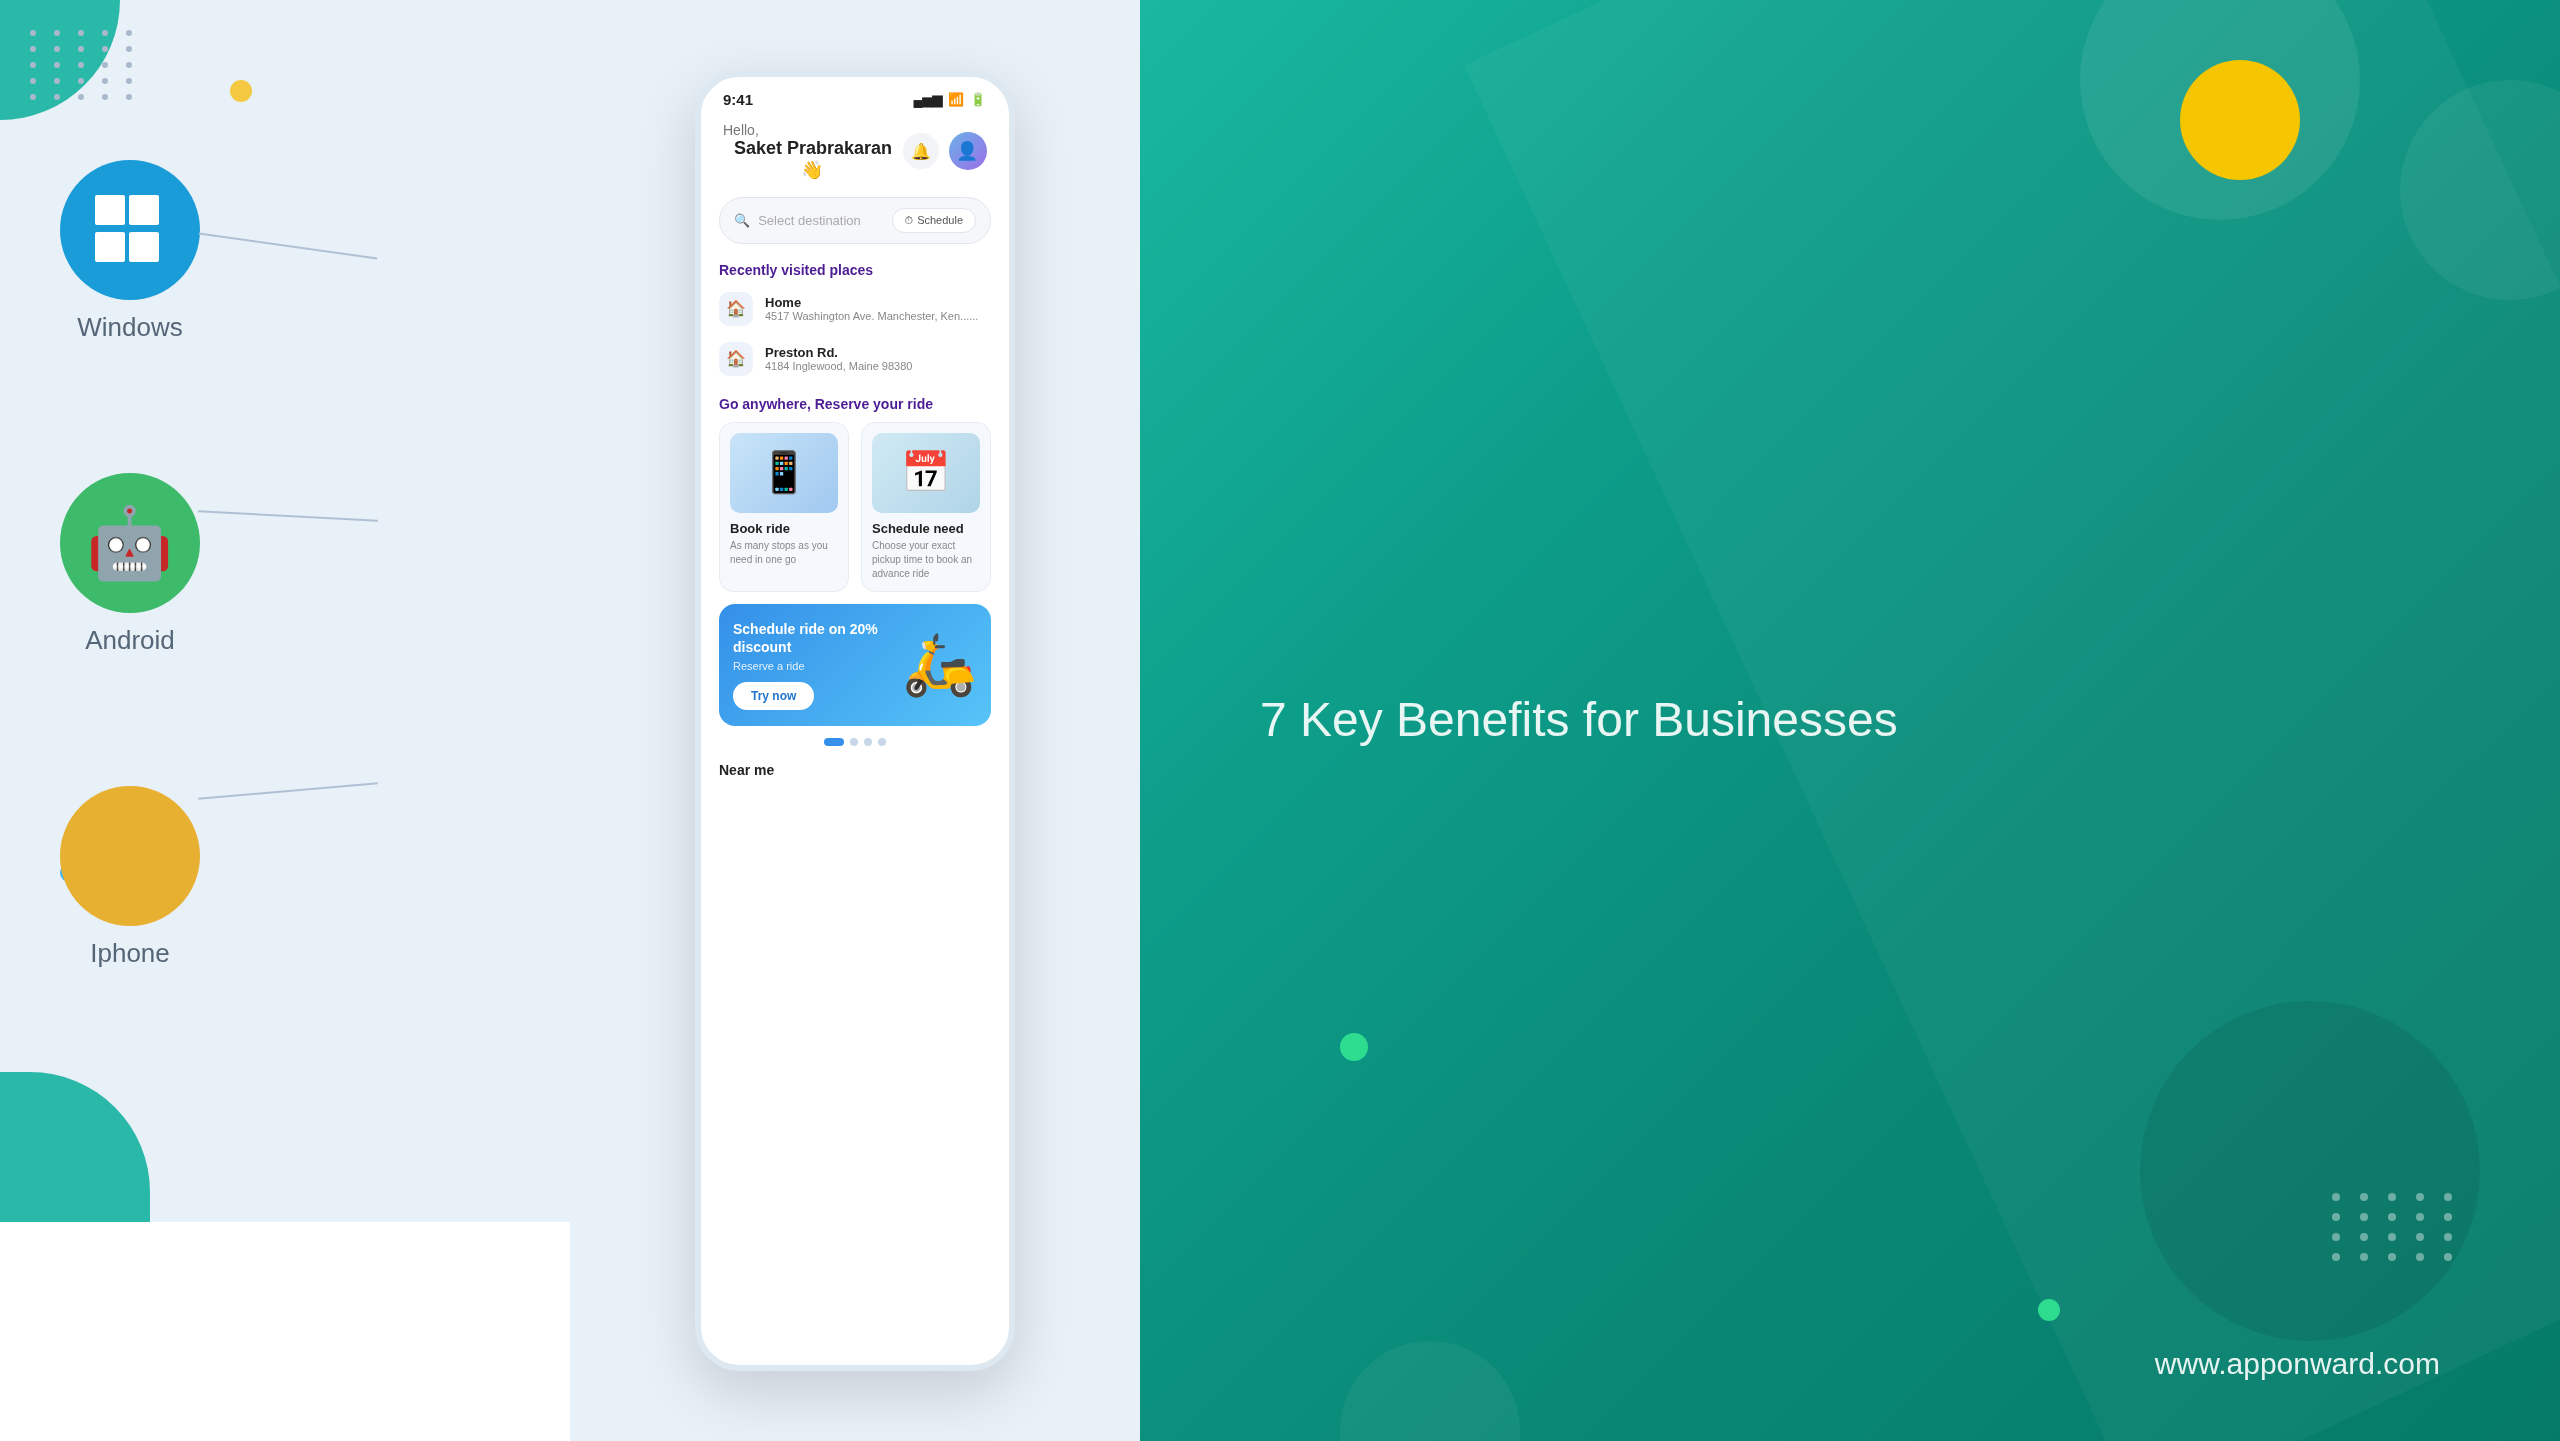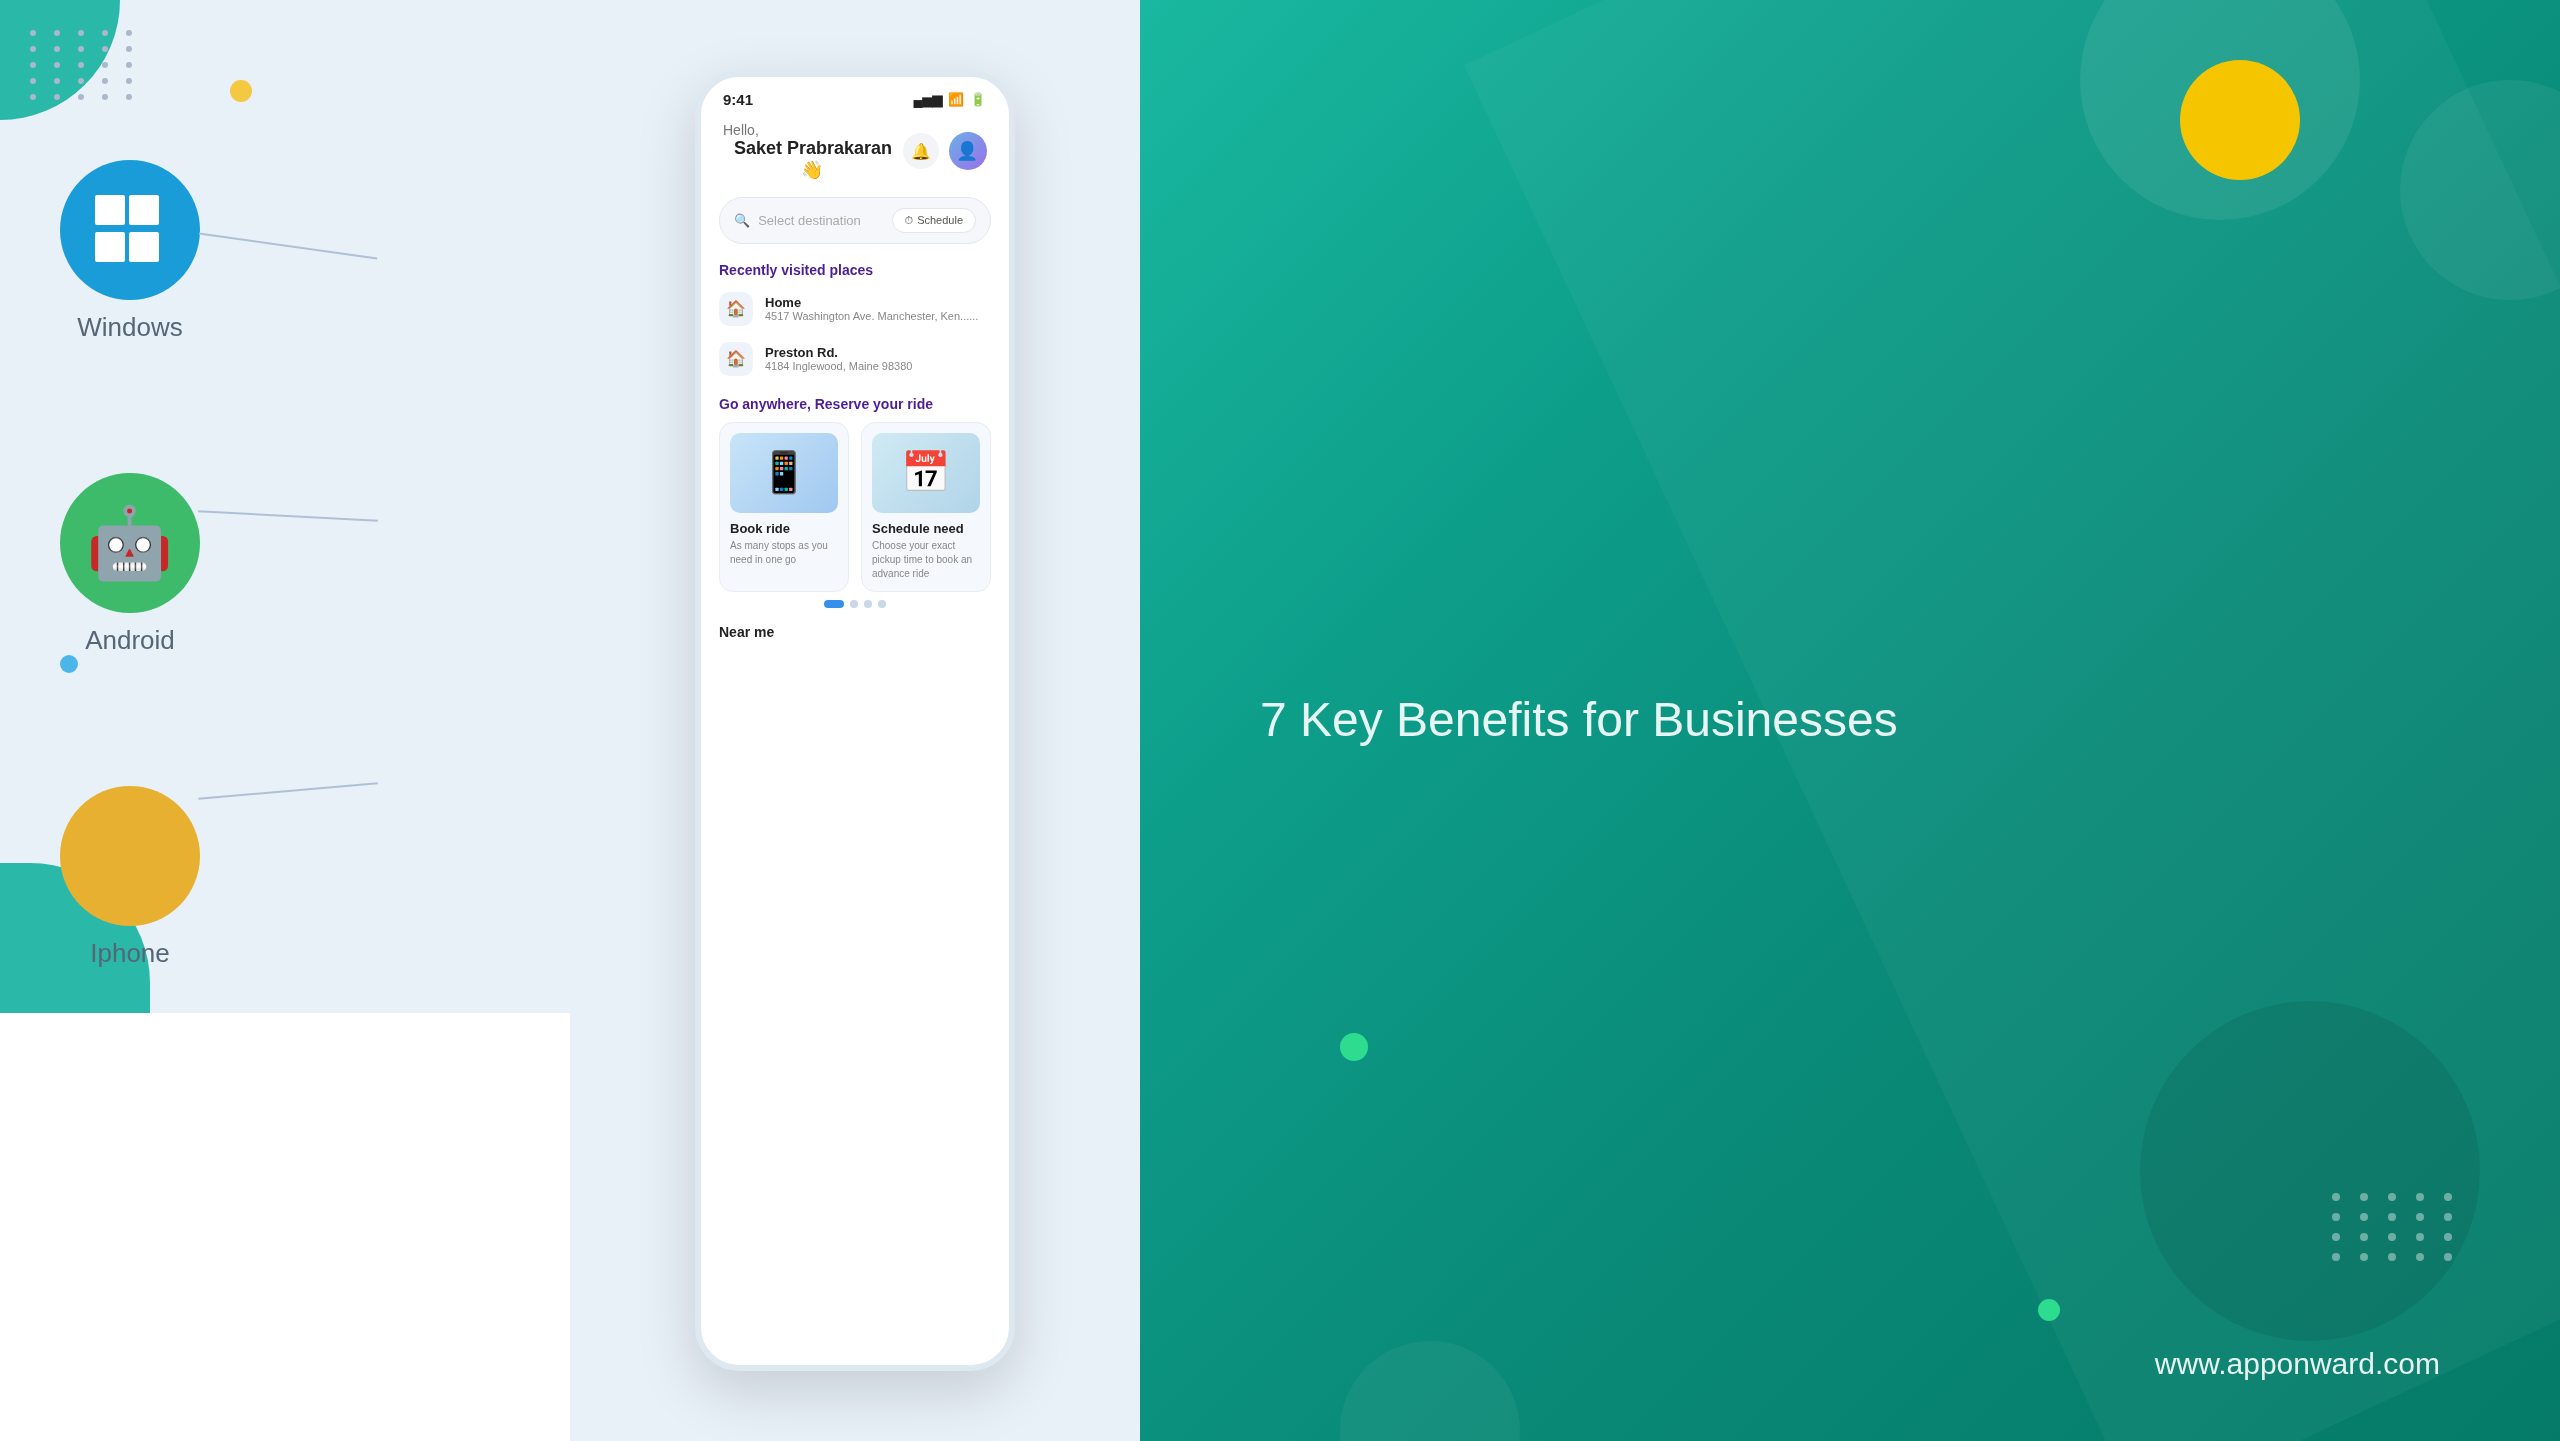--- a/index.html
+++ b/index.html
@@ -8,7 +8,7 @@
     
     .left-panel {
       width: 570px;
-      height: 1013px;
+      height: 1222px;
       background: #e8f0f8;
       position: relative;
       overflow: hidden;

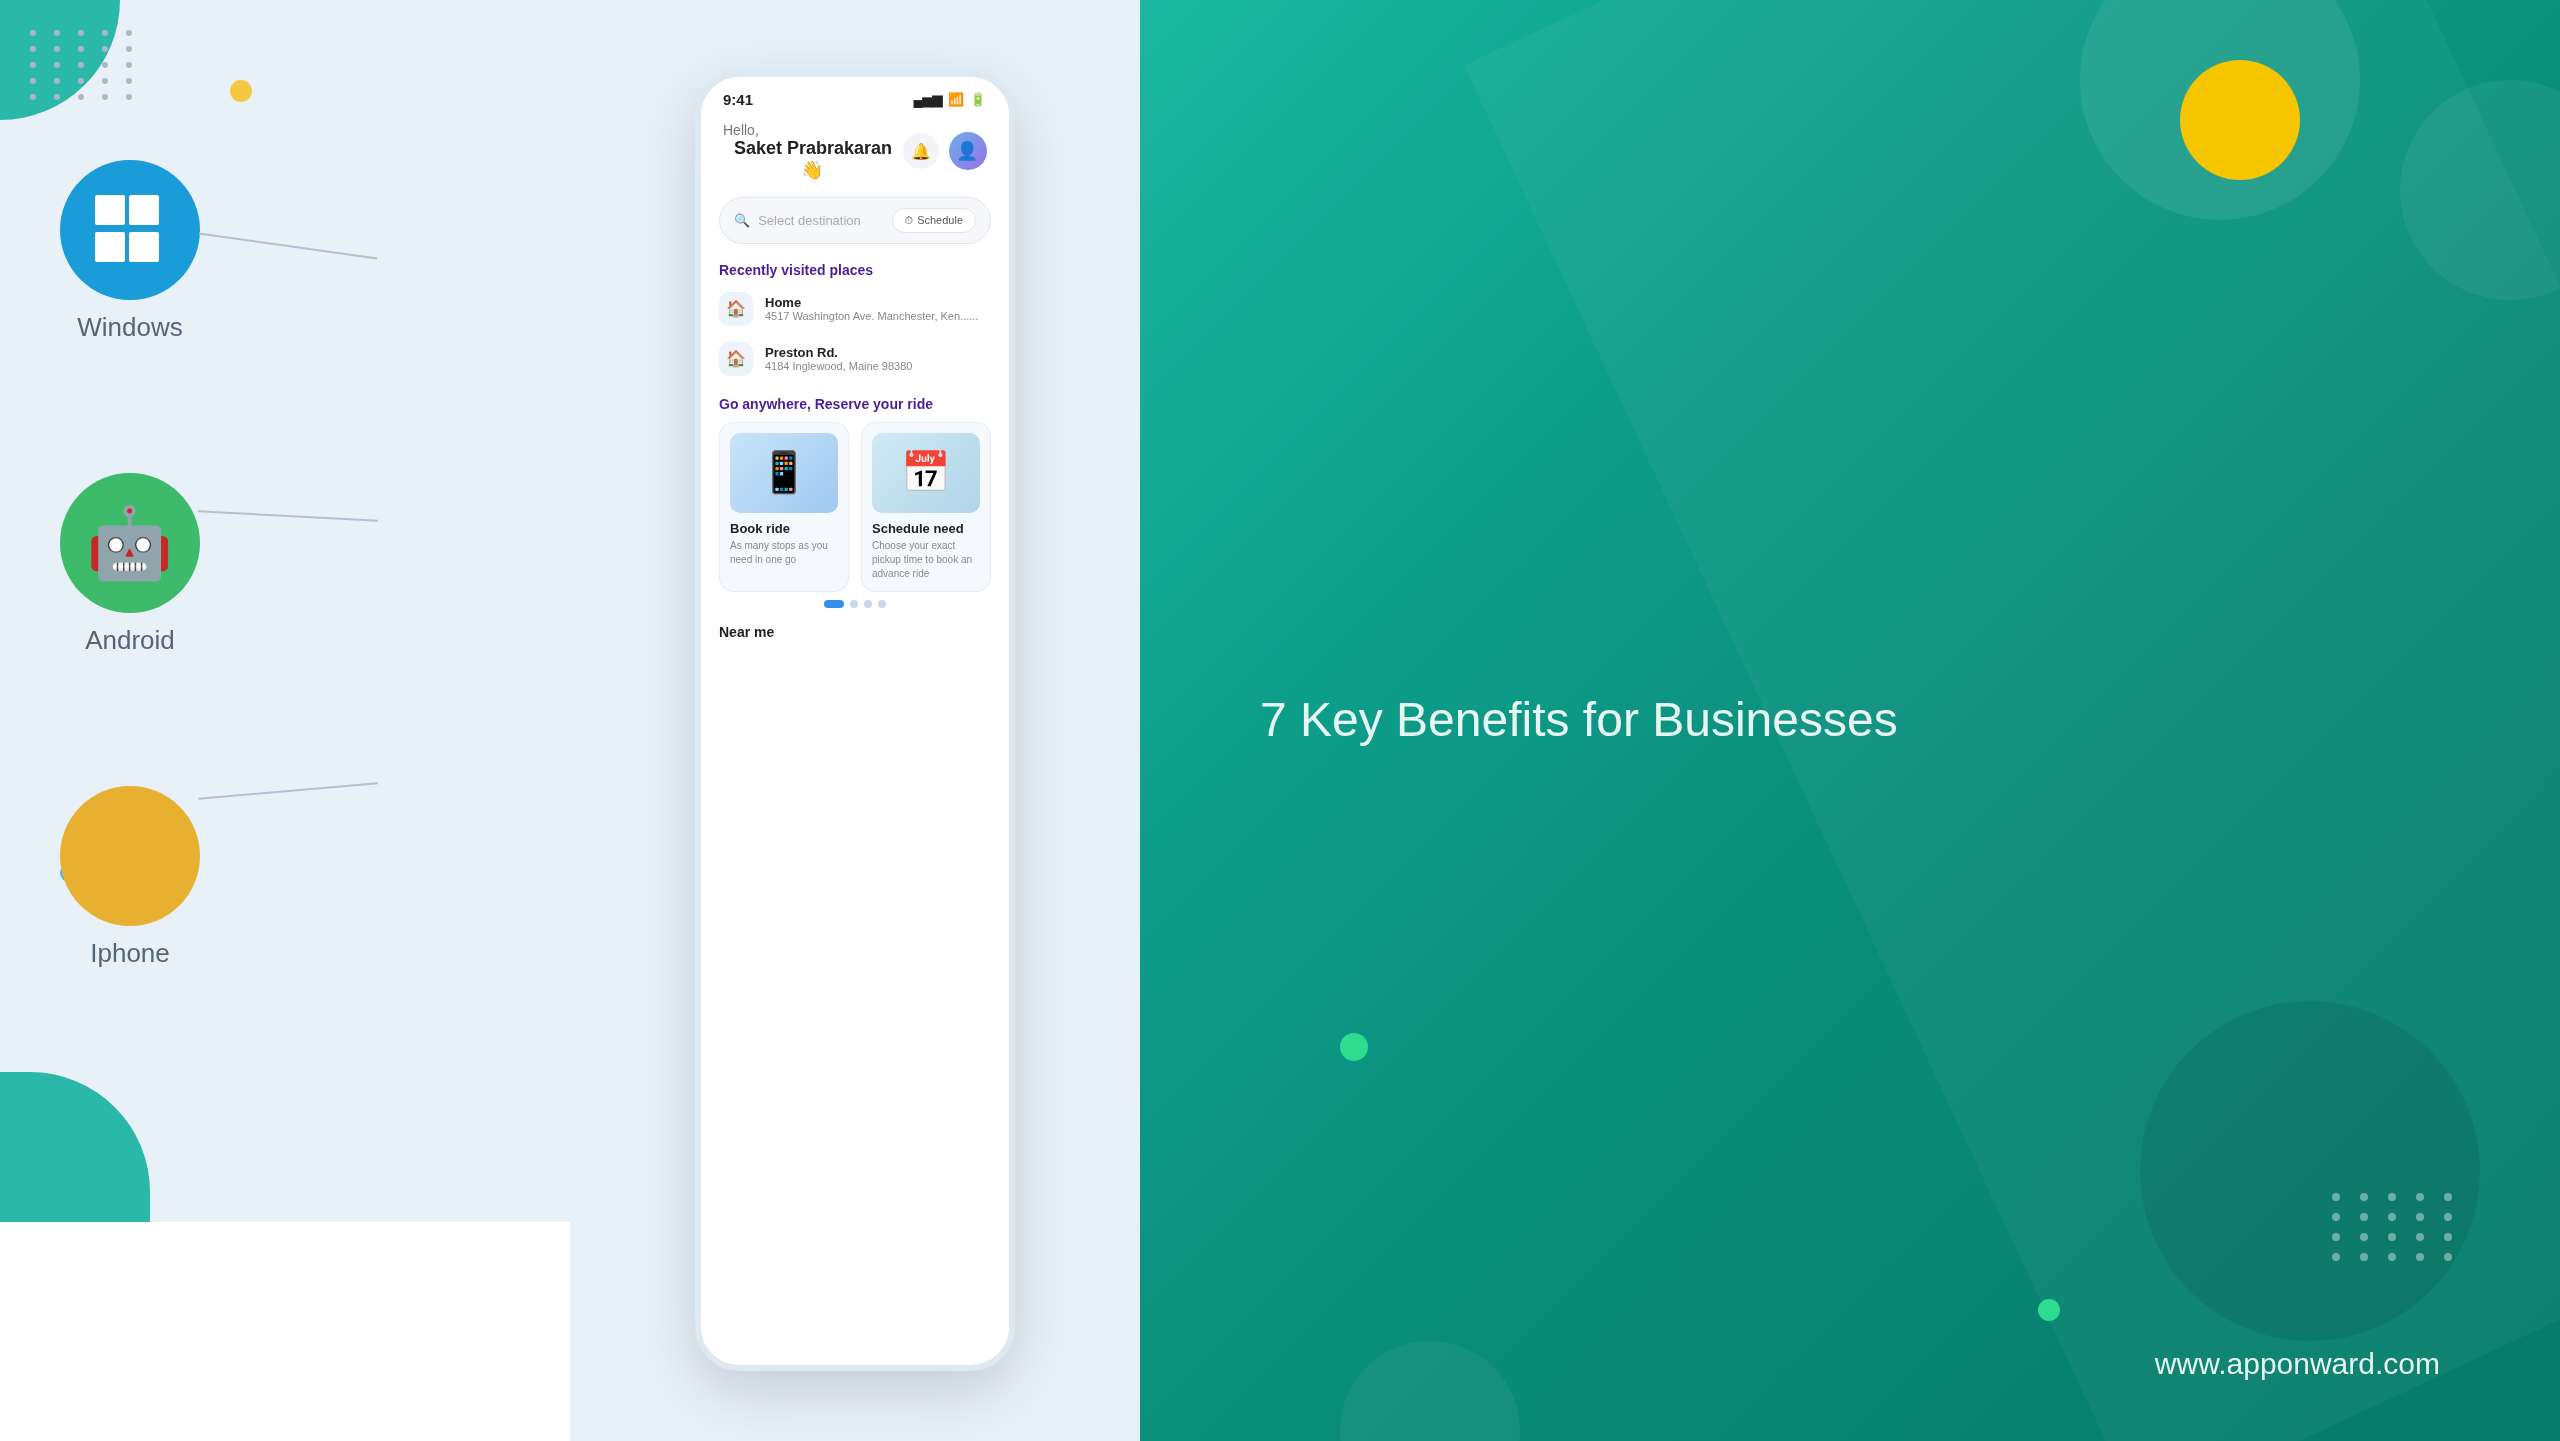--- a/index.html
+++ b/index.html
@@ -515,6 +515,14 @@
       </div>
     </div>
 
+    <div class="promo-banner">
+      <div class="promo-left">
+        <div class="promo-title">Schedule ride on 20% discount</div>
+        <div class="promo-sub">Reserve a ride</div>
+        <div class="promo-btn">Try now</div>
+      </div>
+      <div class="promo-img">🛵</div>
+    </div>
 
     <div class="carousel-dots">
       <div class="cdot active"></div>

